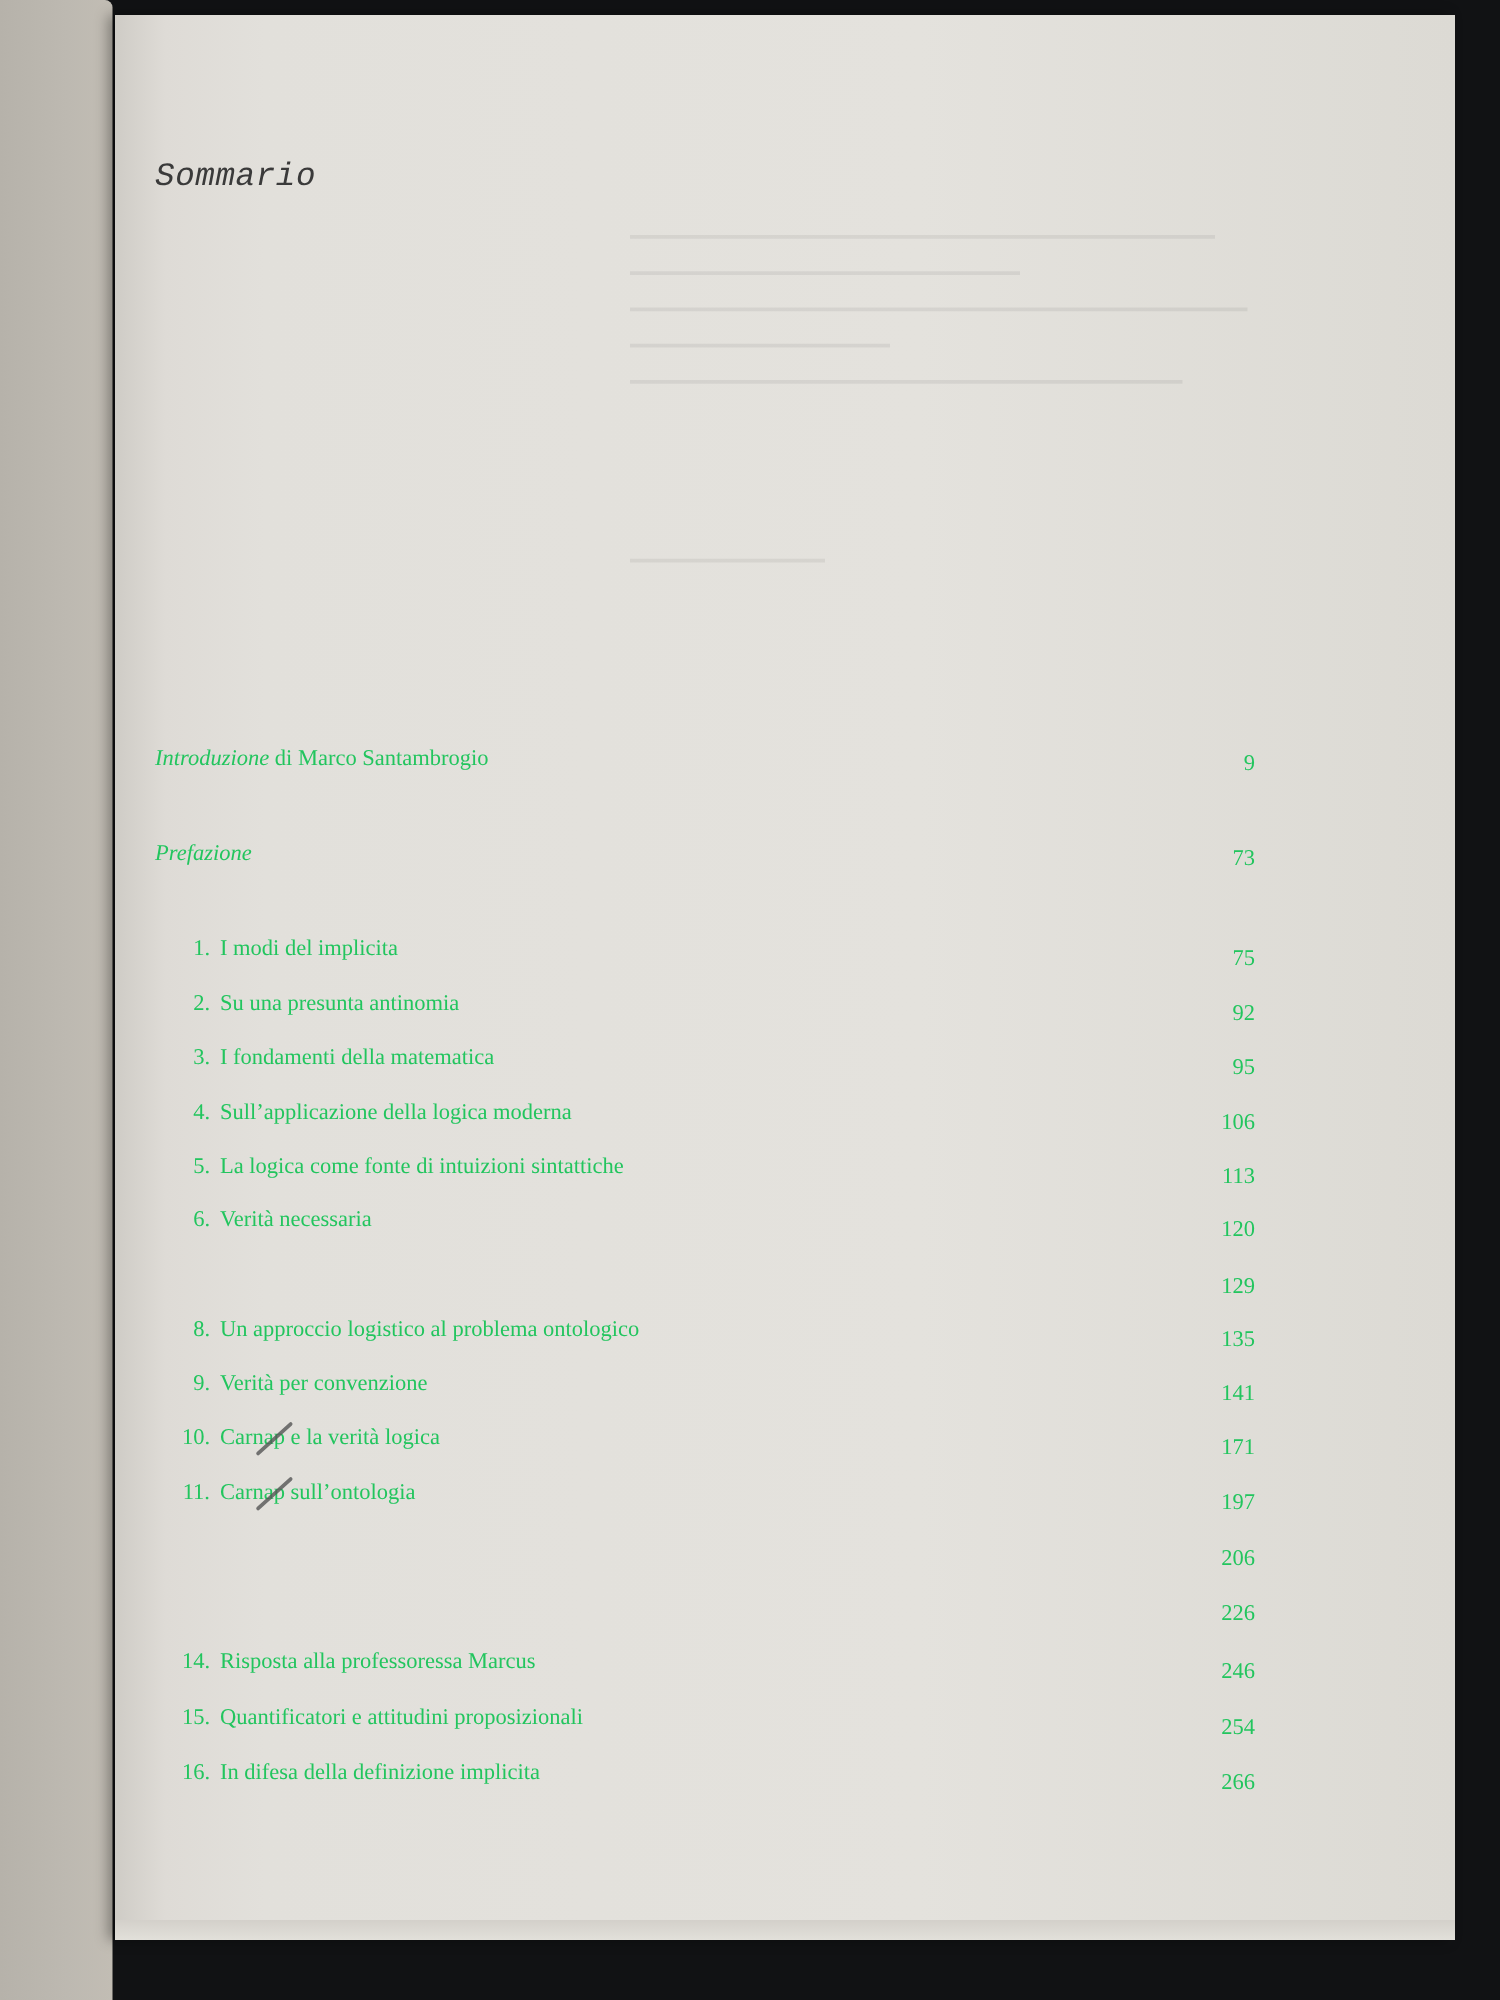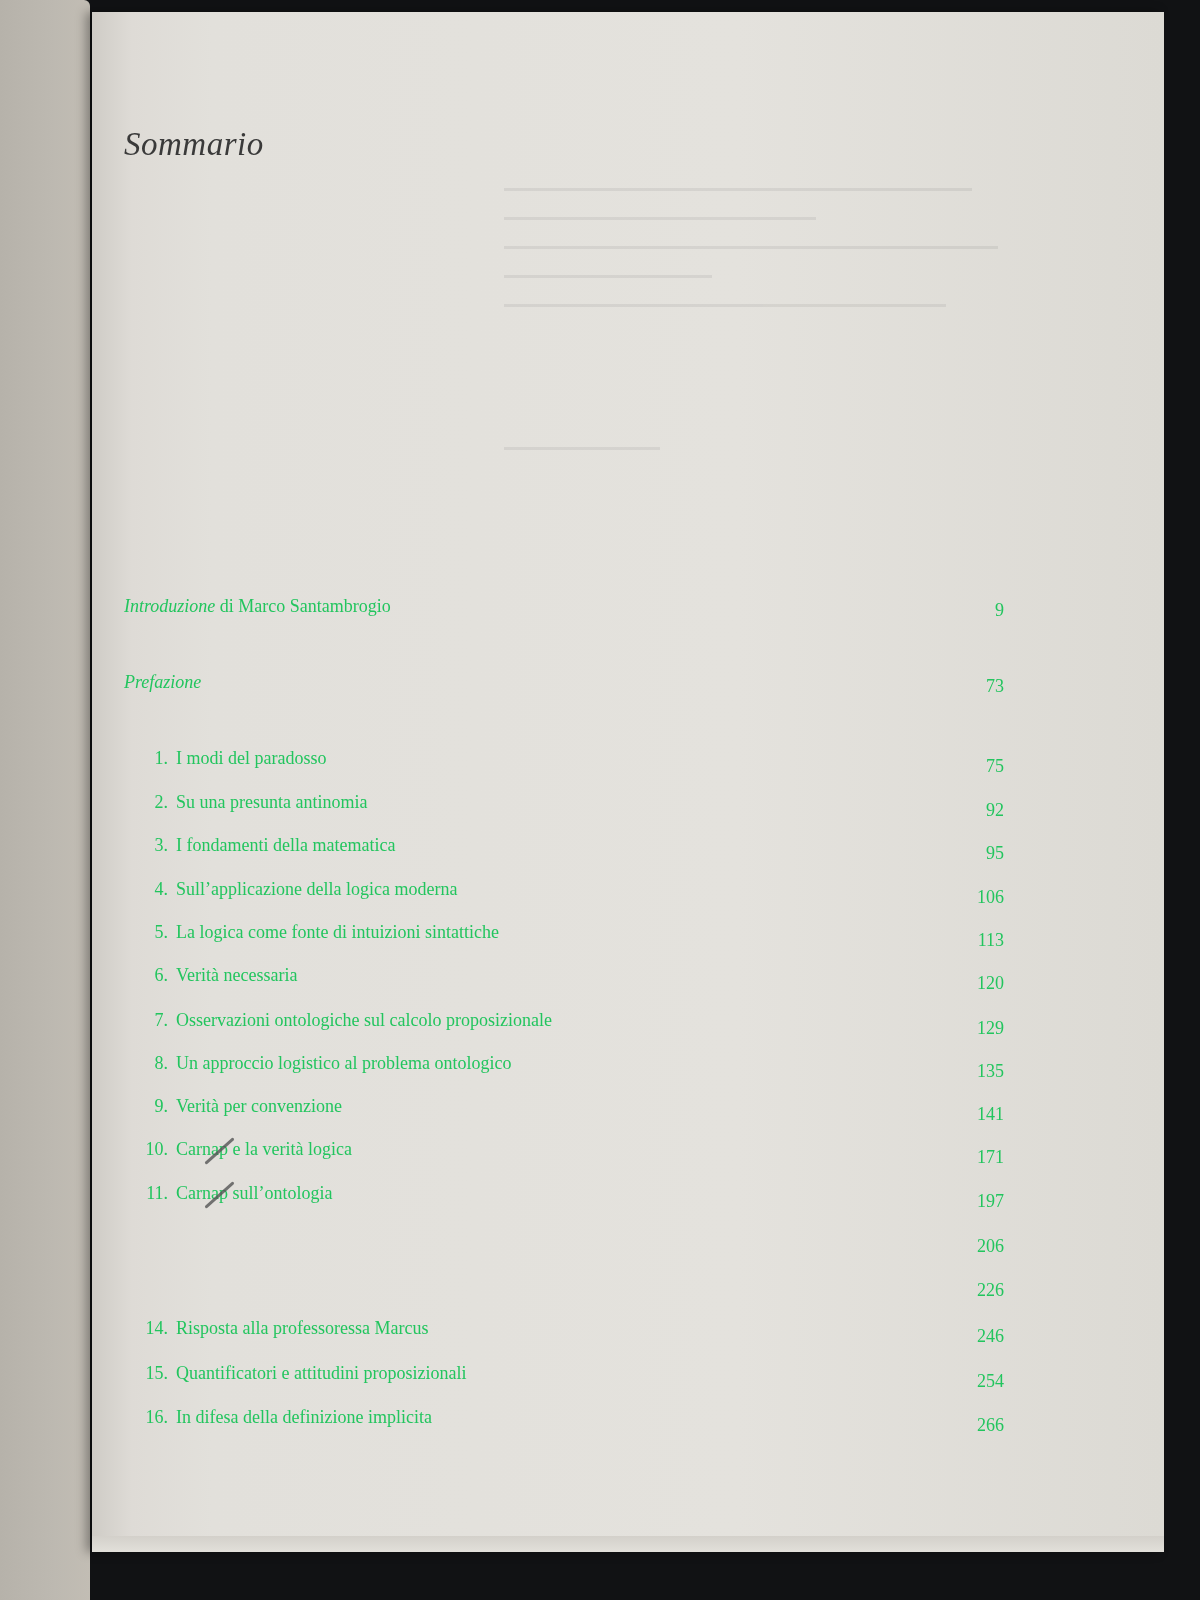--- a/index.html
+++ b/index.html
@@ -29,7 +29,7 @@
   .ghost div { height:3px; background:#333; margin:26px 0; }
   .title {
     position:absolute; left:124px; top:126px; font-style:italic;
-    font-size:33px; color:#3a3a3a; letter-spacing:0.5px;
+    font-size:26px; color:#3a3a3a; letter-spacing:0.5px;font-family:Liberation Mono, monospace;
   }
   .toc-row {
     position:absolute; left:124px; width:880px; height:32px;

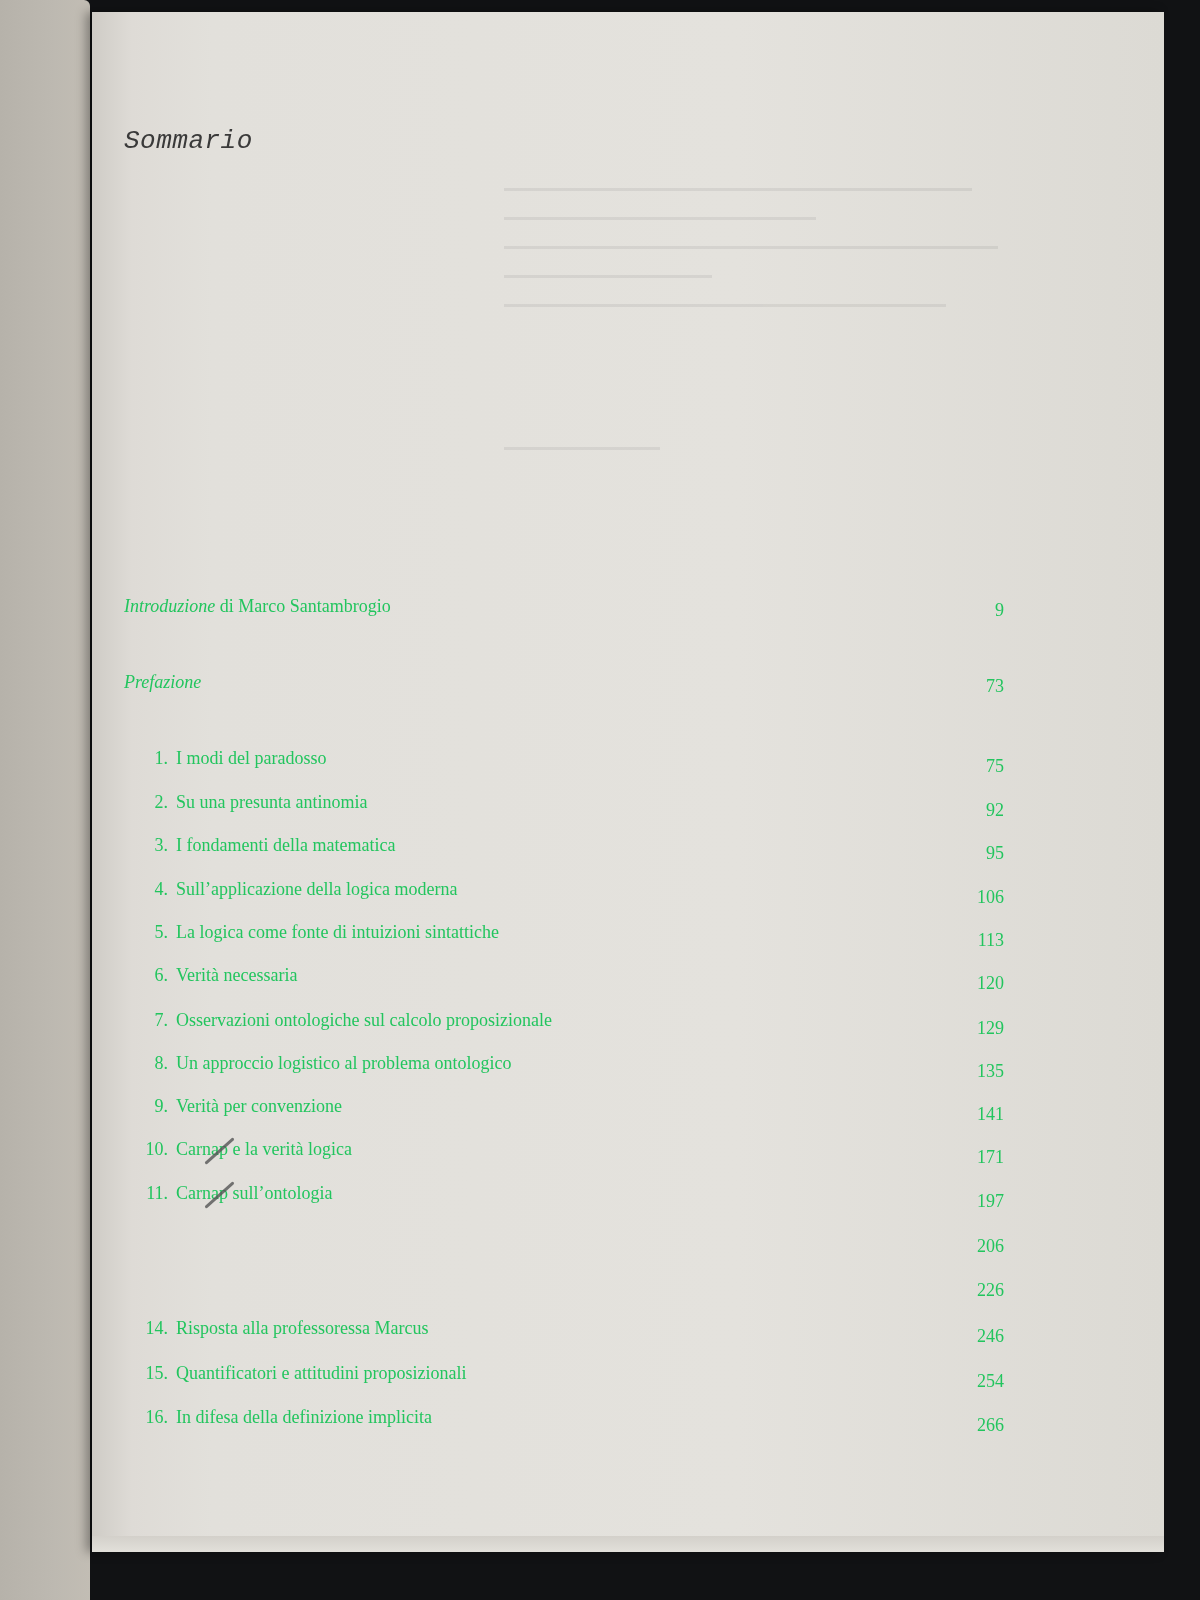--- a/index.html
+++ b/index.html
@@ -74,7 +74,7 @@
 
 <div id="chapters">
     <div class="toc-row" style="top: 748px;">
-      <span class="label"><span class="num">1.</span><span>I modi del paradosso</span></span>
+      <span class="label"><span class="num">1.</span><span>I modi del implicita</span></span>
       <span class="page-num">75</span>
     </div>
     <div class="toc-row" style="top: 792px;">

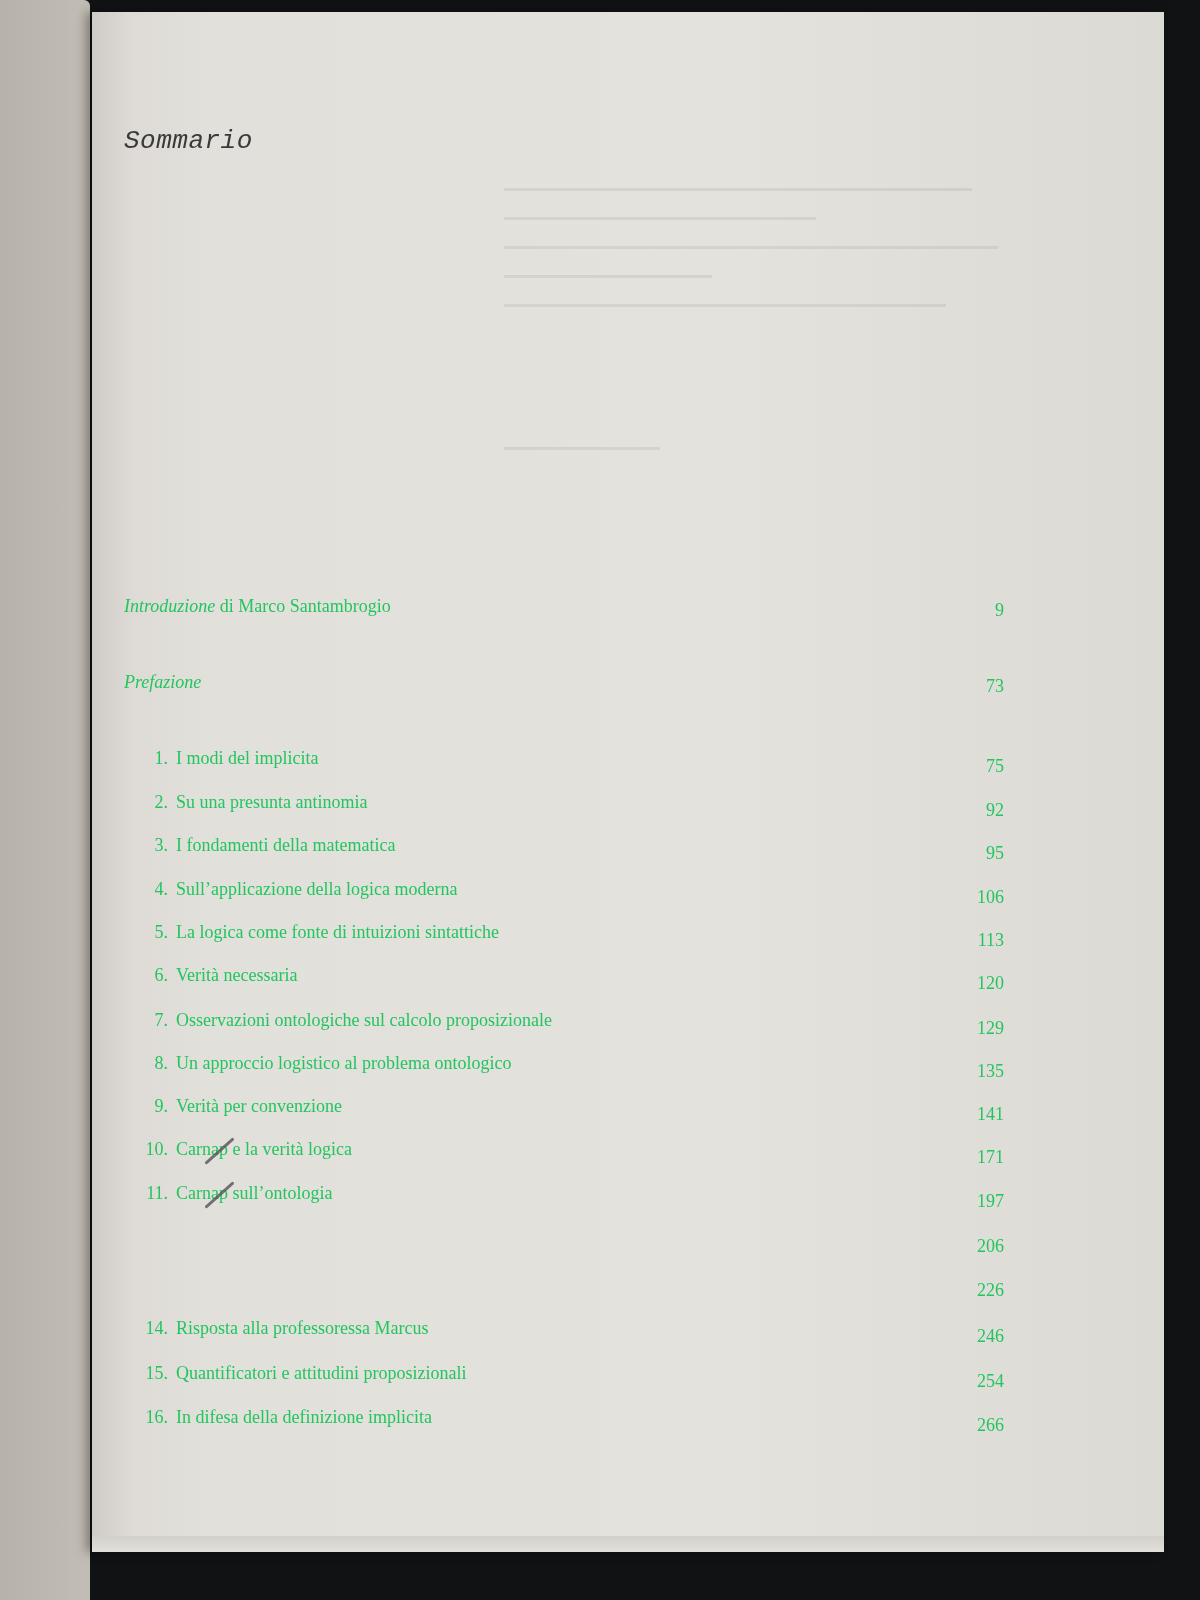--- a/index.html
+++ b/index.html
@@ -98,7 +98,6 @@
       <span class="page-num">120</span>
     </div>
     <div class="toc-row" style="top: 1010px;">
-      <span class="label"><span class="num">7.</span><span>Osservazioni ontologiche sul calcolo proposizionale</span></span>
       <span class="page-num">129</span>
     </div>
     <div class="toc-row" style="top: 1053px;">

